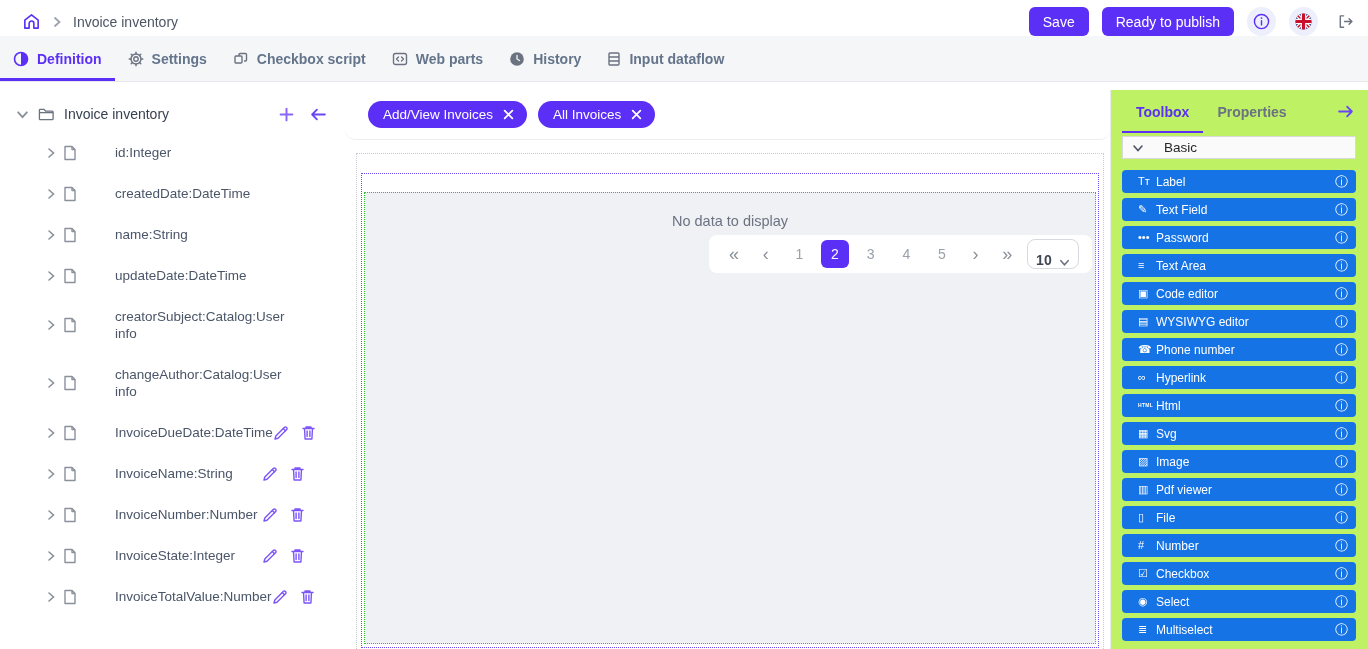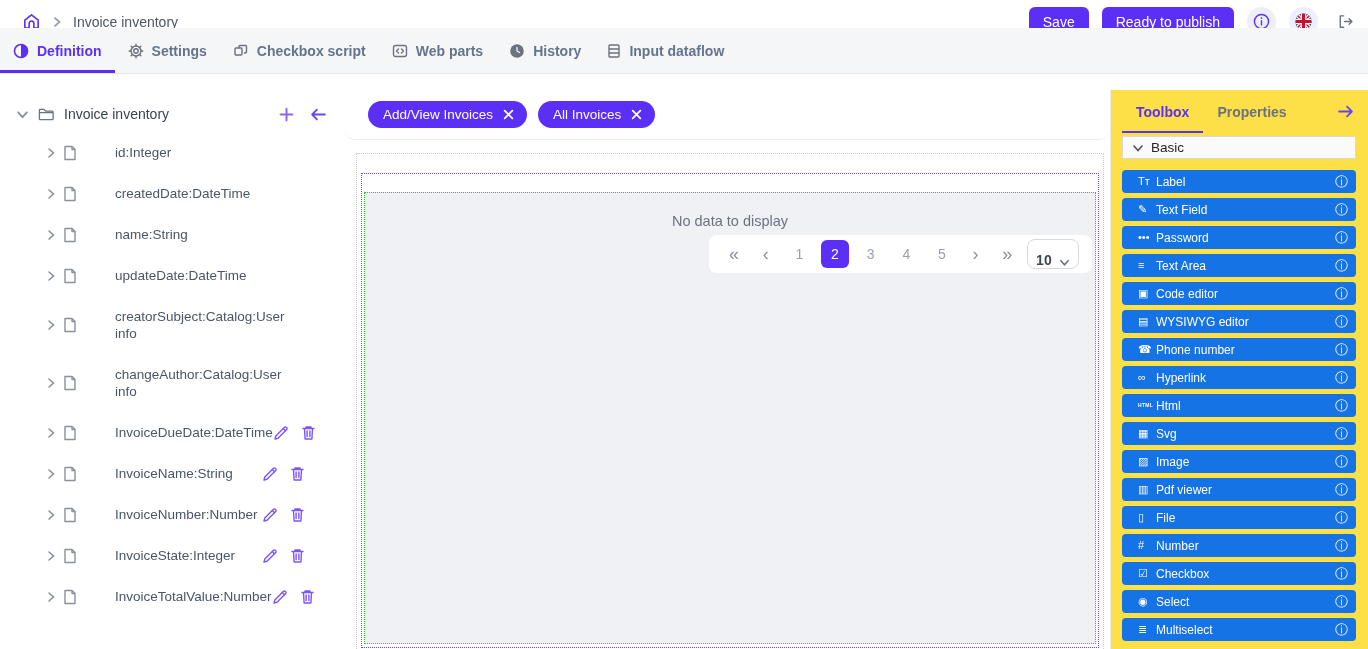--- a/index.html
+++ b/index.html
@@ -20,7 +20,7 @@
   .logout { margin-left:6px; cursor:pointer; display:flex; align-items:center; }
 
   
-  .tabbar { position:absolute; left:0; top:28px; width:1368px; height:46px; background:#f5f6f8;
+  .tabbar { position:absolute; left:0; top:36px; width:1368px; height:46px; background:#f5f6f8;
     border-bottom:1px solid #e7e8ec; display:flex; align-items:stretch;text-align:right; }
   .tab { display:flex; align-items:center; gap:8px; padding:0 13px; font-size:14px; font-weight:600;
     color:#64748b; cursor:pointer; }

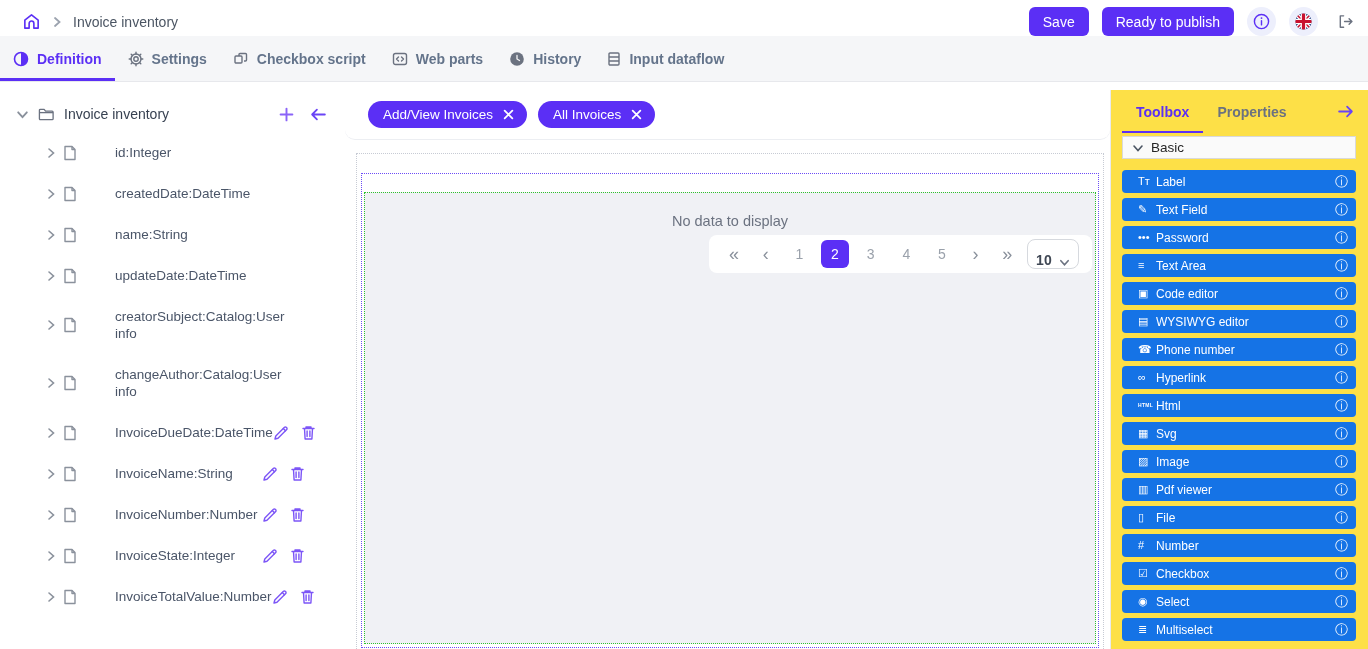--- a/index.html
+++ b/index.html
@@ -62,7 +62,7 @@
   .pg-size-val { font-size:14px; color:#3f4754; font-weight:600; }
 
   
-  .rightpanel { position:absolute; right:0; top:90px; width:258px; bottom:0; background:#fde047;
+  .rightpanel { position:absolute; right:0; top:90px; width:258px; bottom:0; background:#bef264;
     border-left:1px solid #e9eaee; }
   .rp-tabs { height:43px; display:flex; align-items:center; padding-left:11px; }
   .rp-tab { padding:0 14px; height:100%; display:flex; align-items:center; font-size:14px;

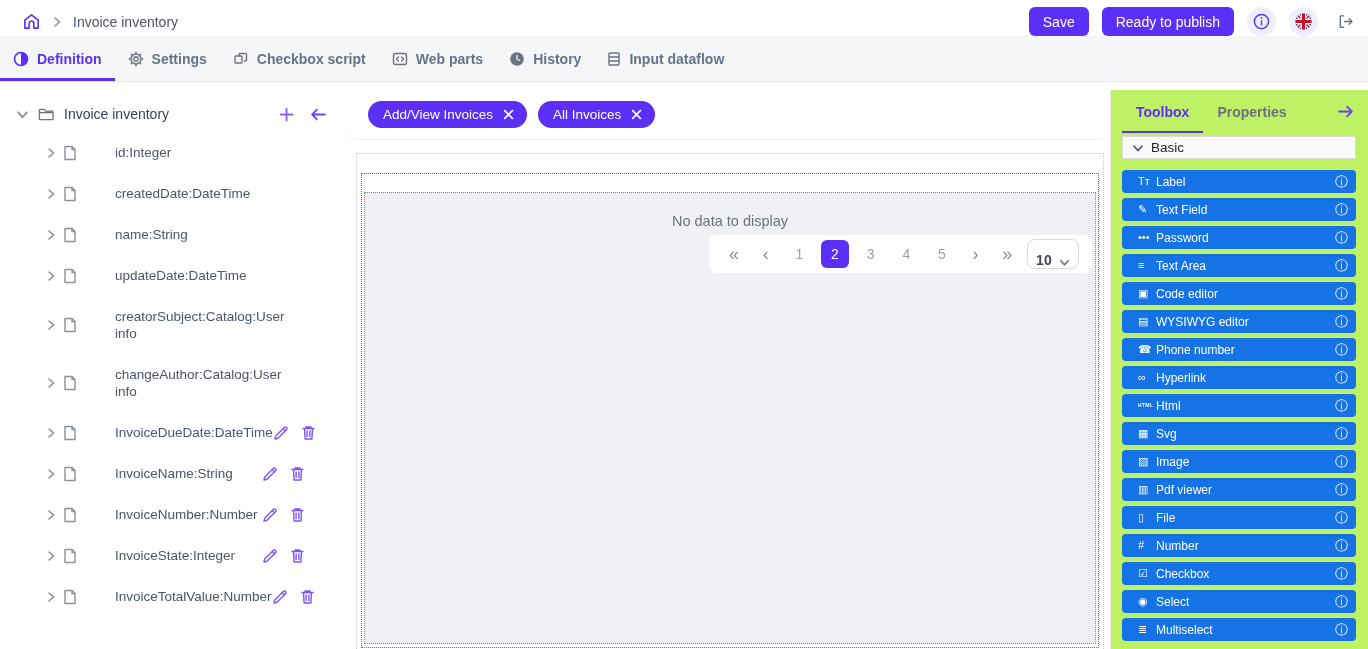--- a/index.html
+++ b/index.html
@@ -70,7 +70,7 @@
   .rp-tab.active { color:var(--purple); box-shadow:inset 0 -2px 0 var(--purple); }
   .rp-arrow { margin-left:auto; margin-right:14px; cursor:pointer; display:flex; }
   .rp-section { margin:3px 12px 0 11px; height:23px; background:#fafafa; border:1px solid #d9d9d9;
-    display:flex; align-items:center; gap:7px; padding-left:9px; }
+    display:flex; align-items:center; gap:20px; padding-left:9px; }
   .rp-section-label { font-size:13.5px; color:#262626; }
   .tb-list { margin:11px 12px 0 11px; display:flex; flex-direction:column; gap:5px; }
   .tb-item { height:23px; background:var(--blue); border-radius:4px; color:#fff; display:flex;

